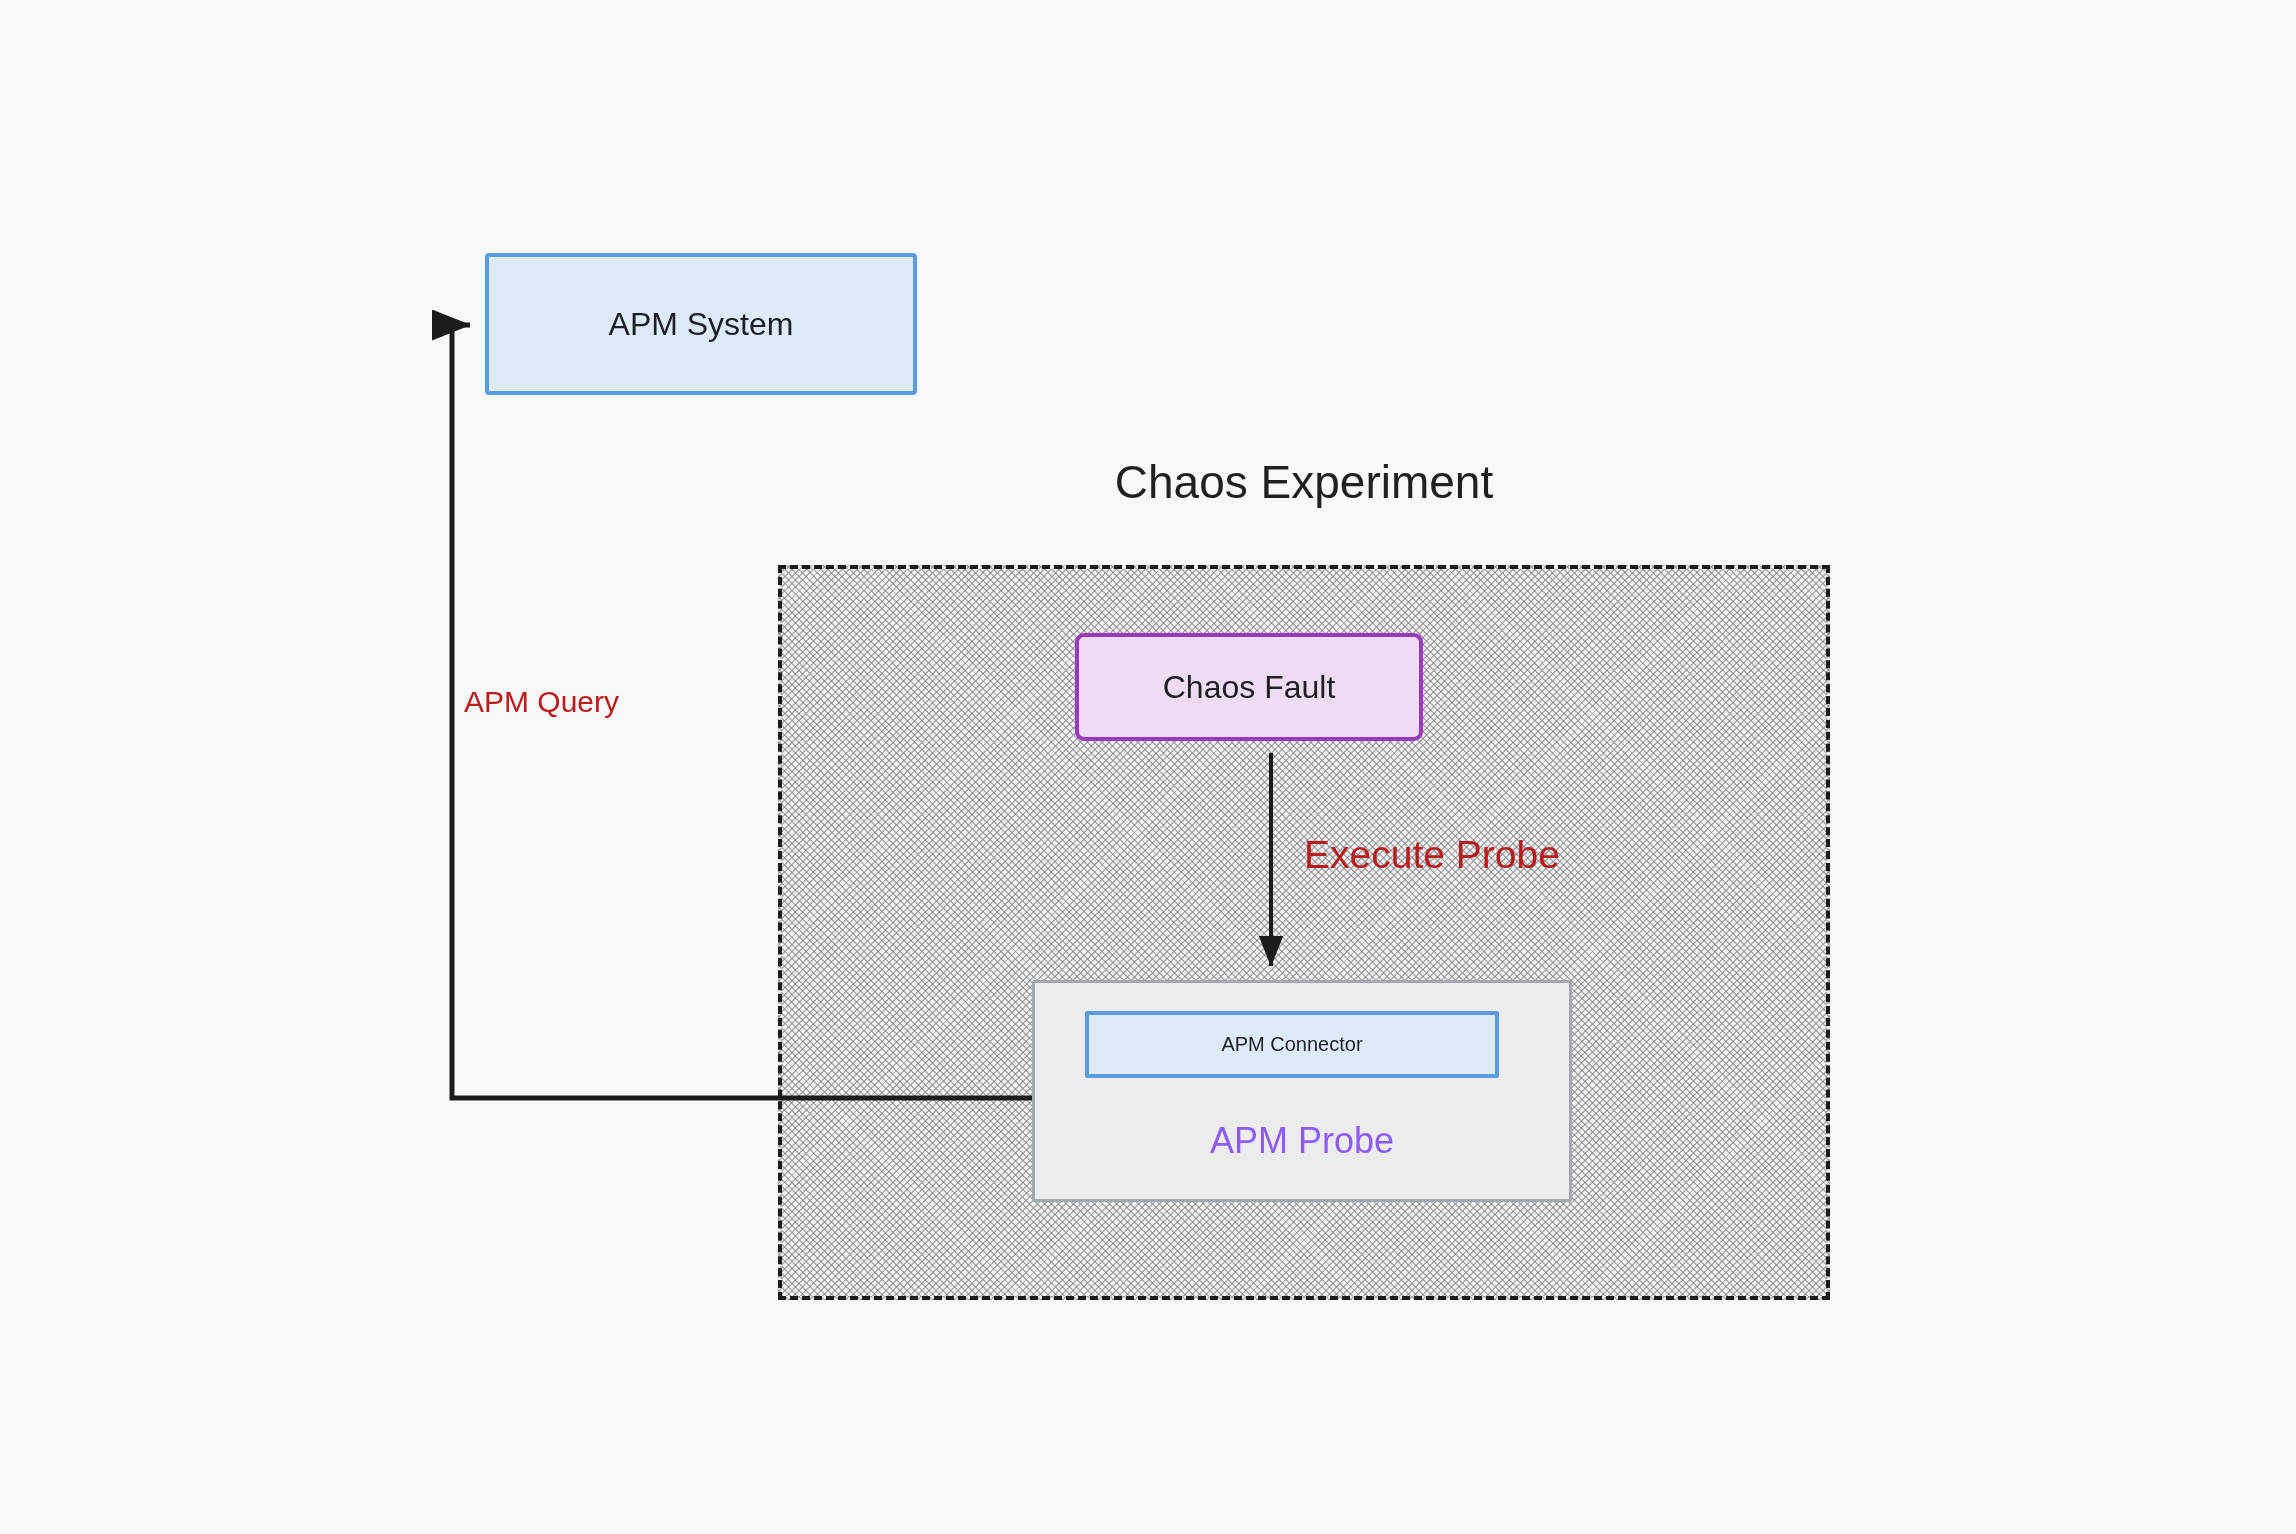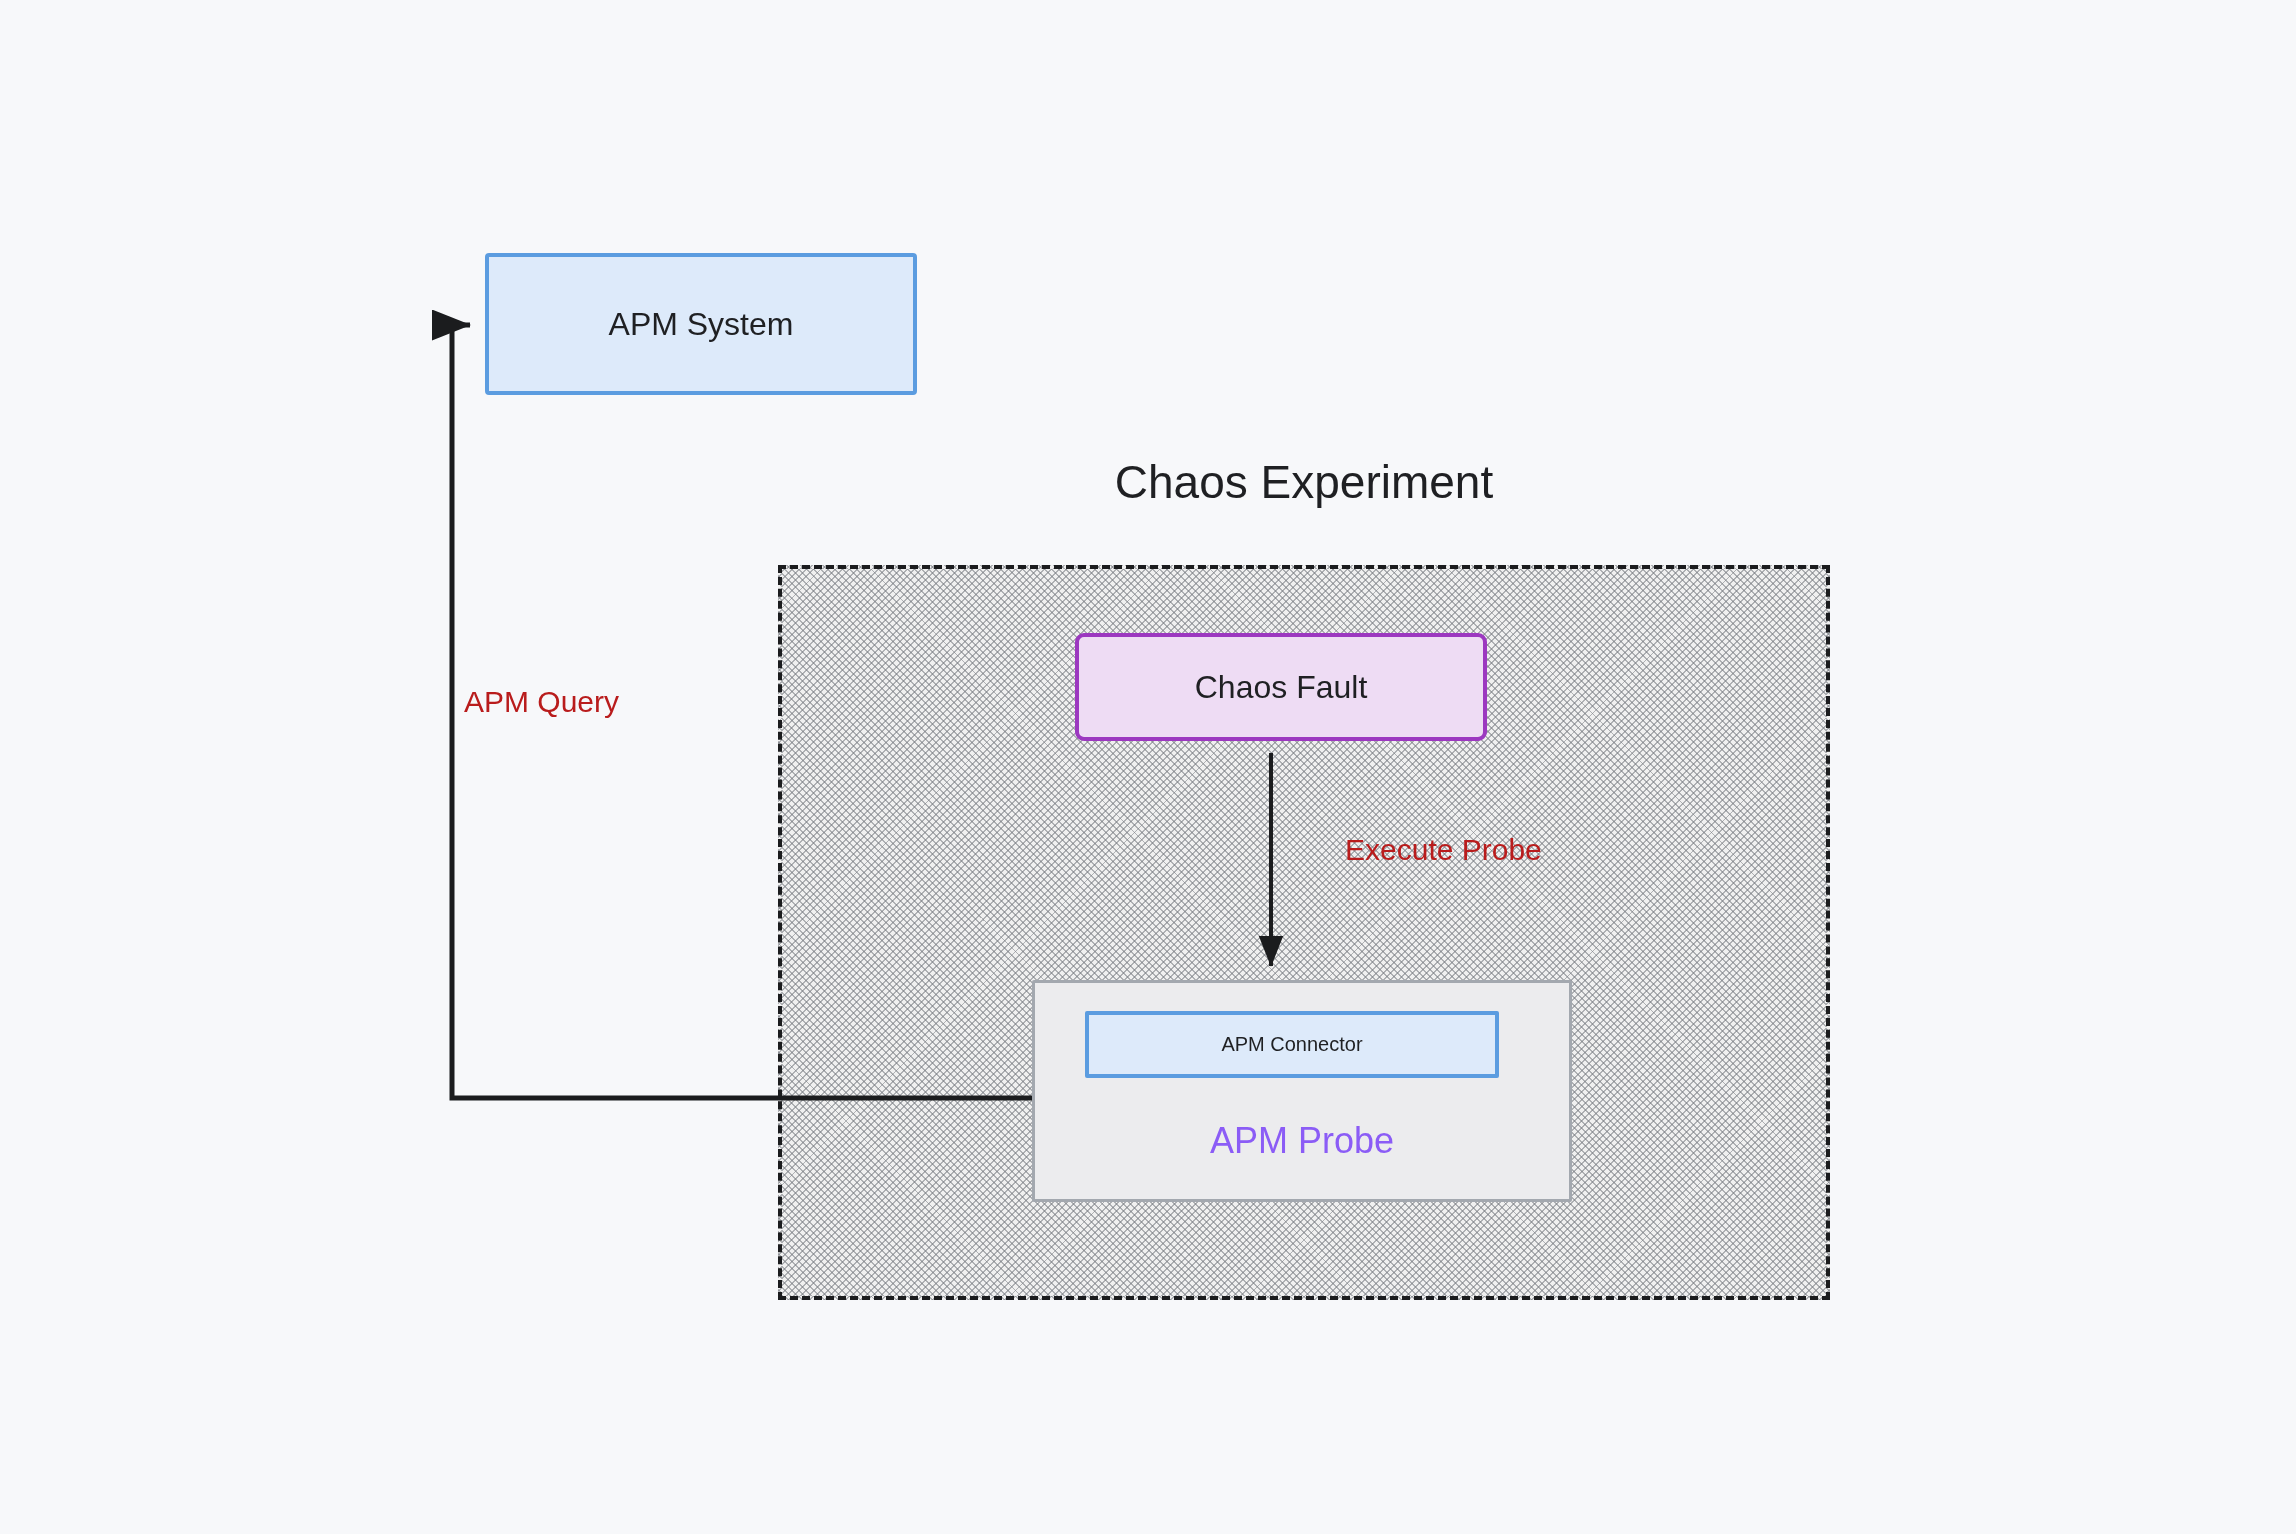--- a/index.html
+++ b/index.html
@@ -82,7 +82,7 @@
   .chaos-fault {
     left: 1075px;
     top: 633px;
-    width: 412px;
+    width: 348px;
     height: 108px;
     background: #eedcf4;
     border: 4px solid #9c38c0;

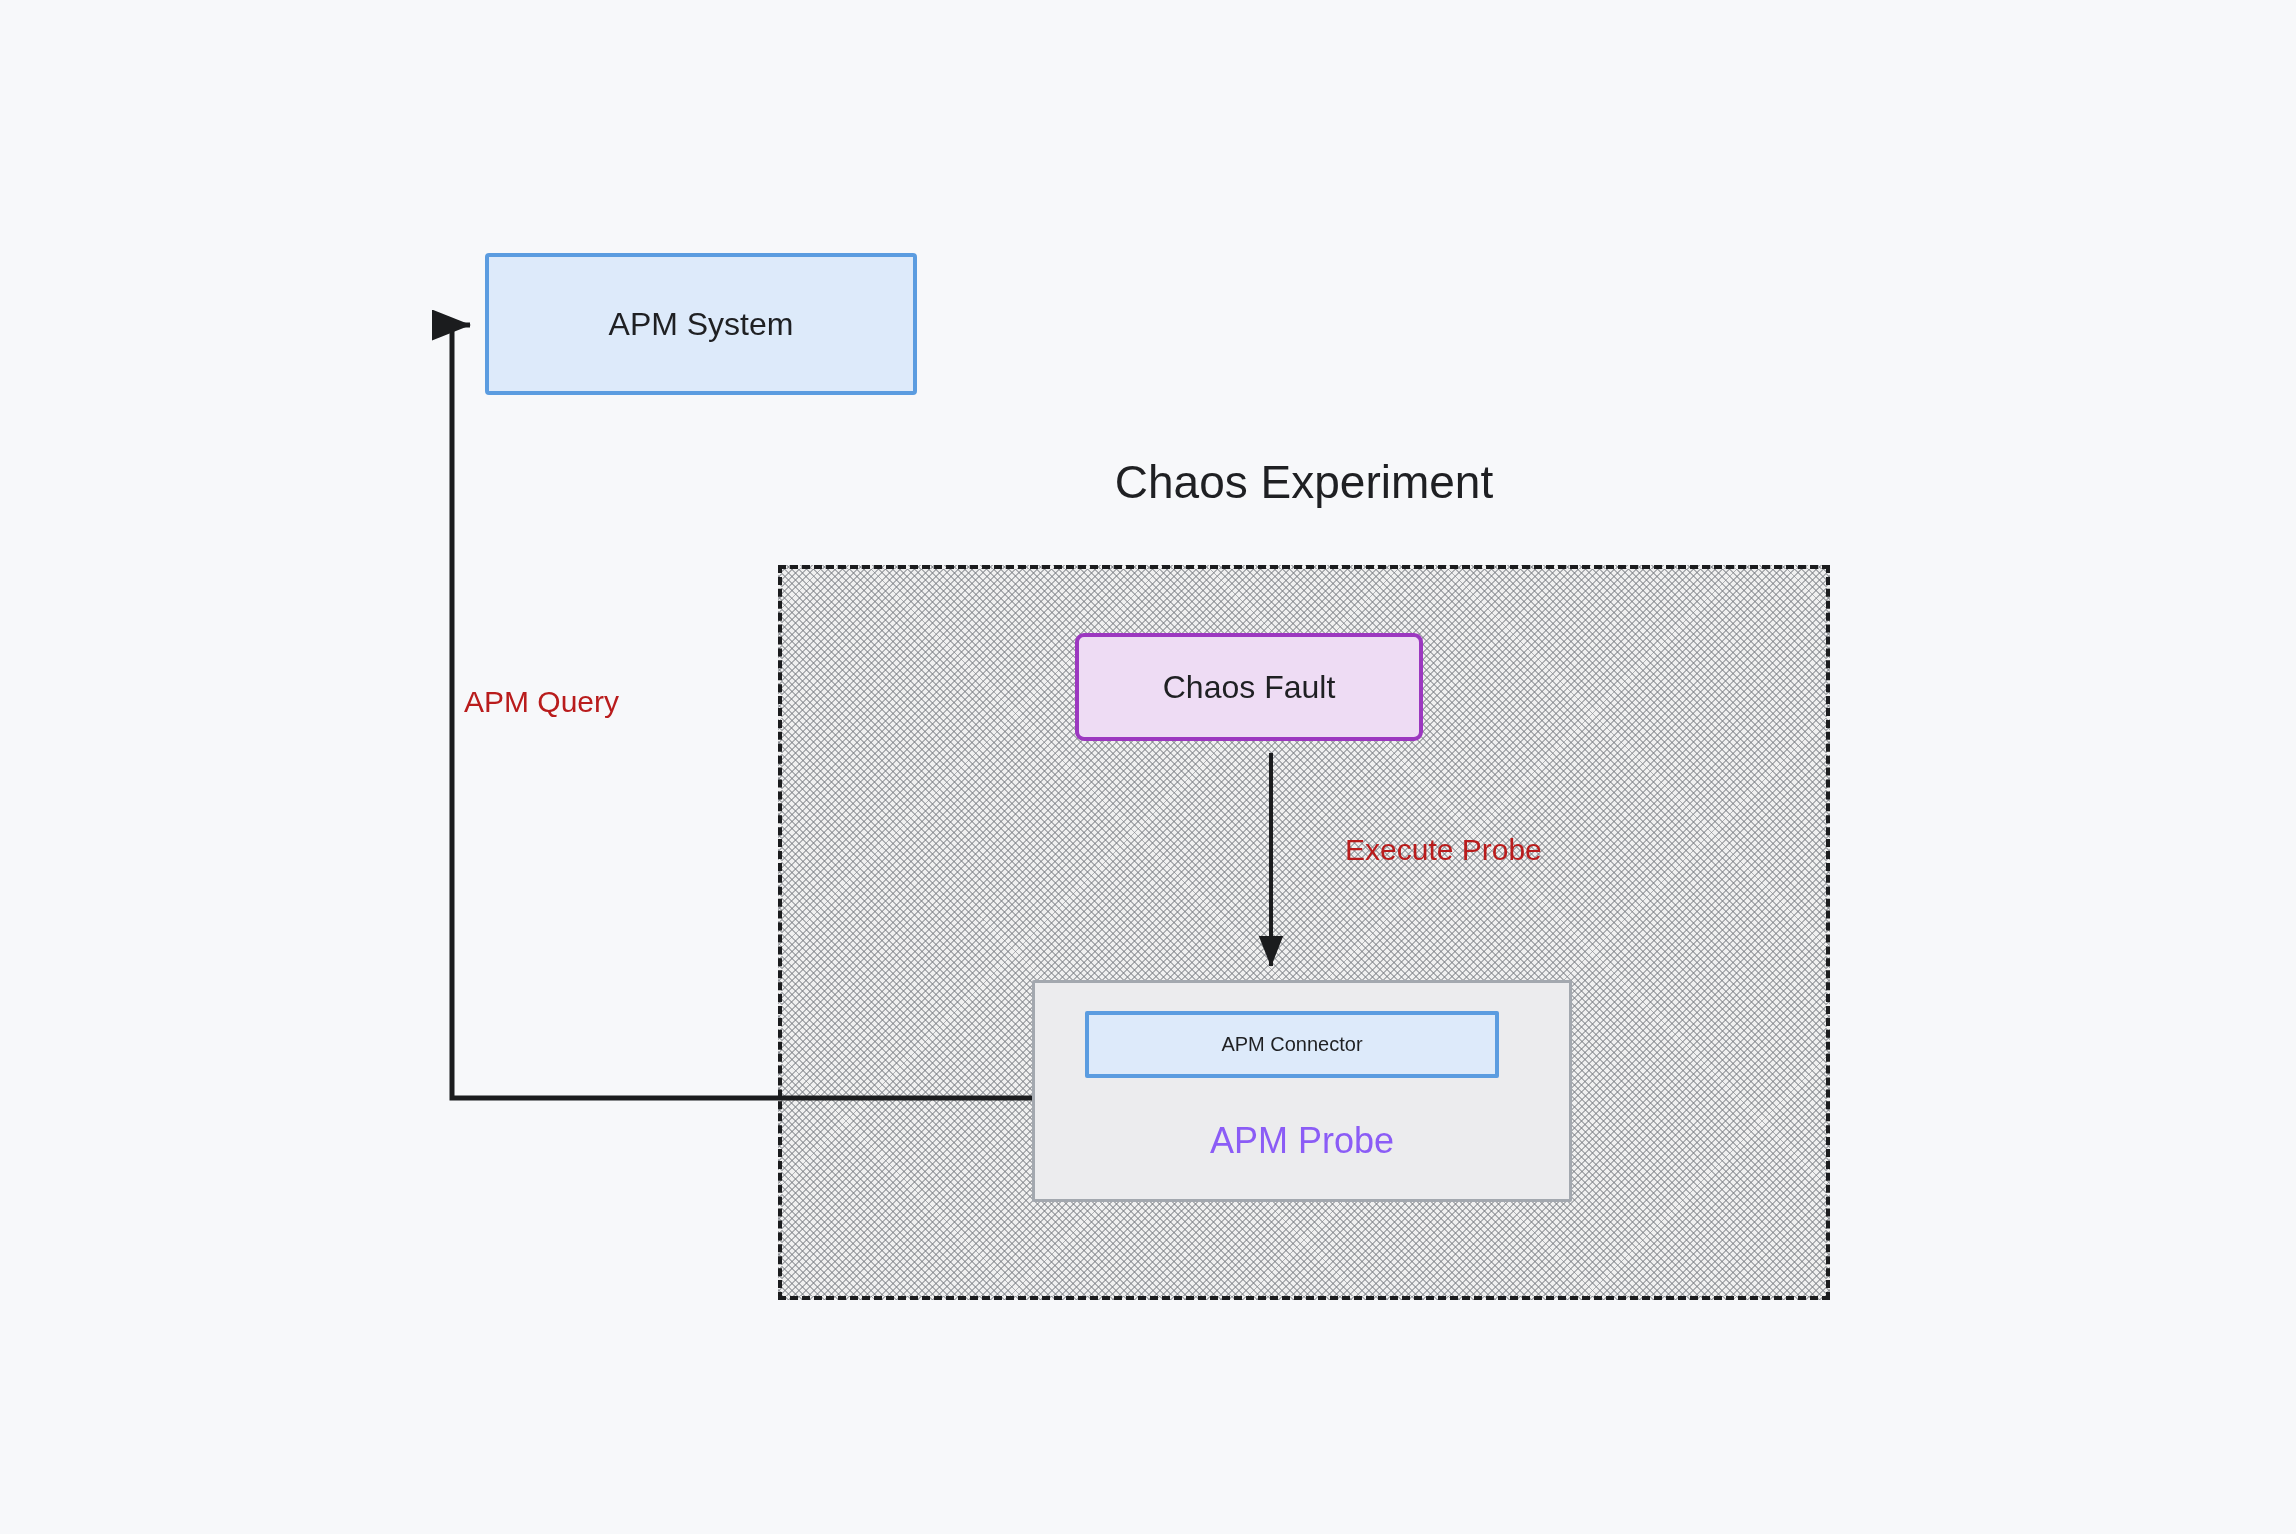--- a/index.html
+++ b/index.html
@@ -139,9 +139,9 @@
     font-size: 30px;
   }
   .label-execute-probe {
-    left: 1345px;
+    left: 1304px;
     top: 833px;
-    font-size: 30px;
+    font-size: 39px;
   }
 </style>
 </head>

